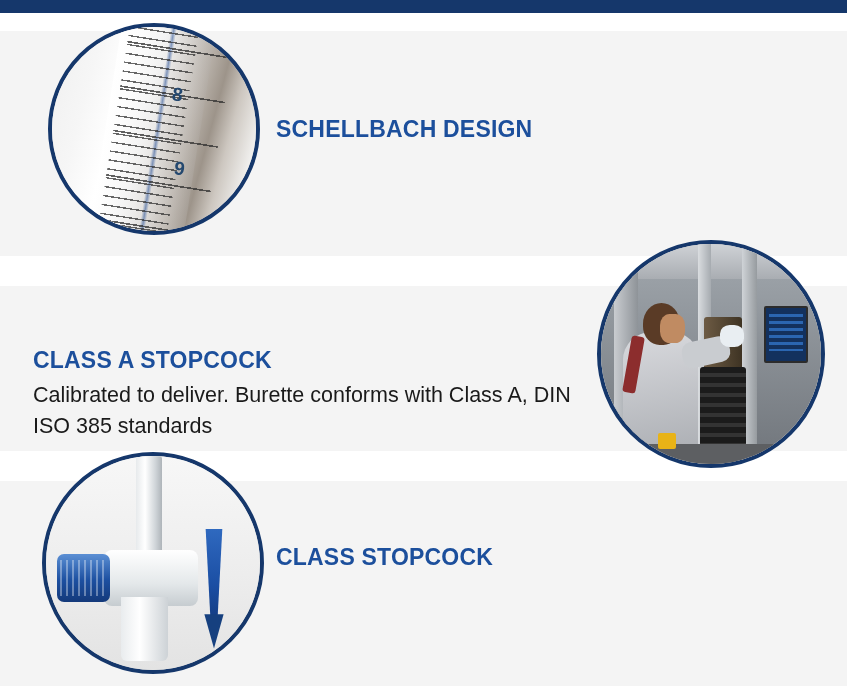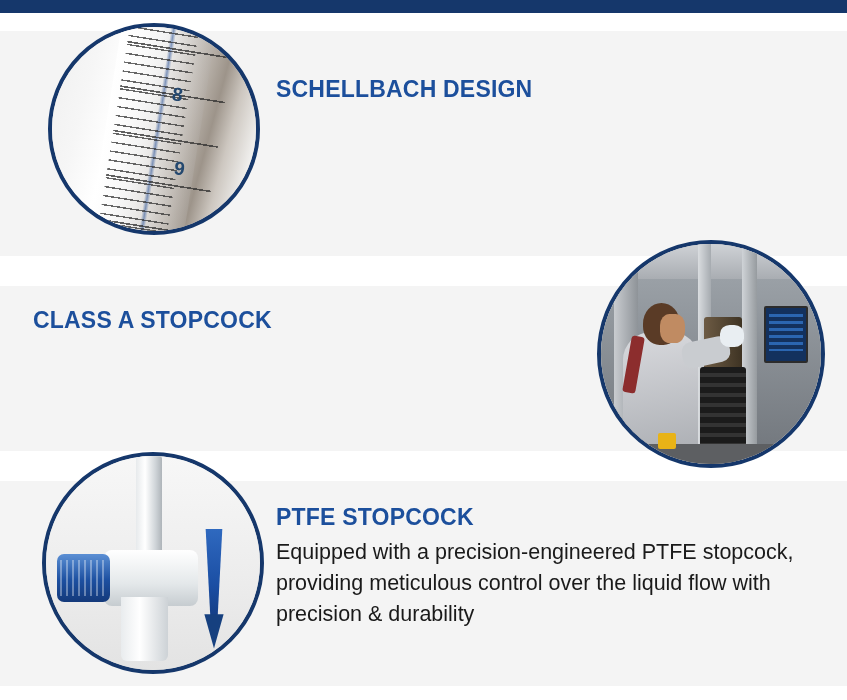--- a/index.html
+++ b/index.html
@@ -234,7 +234,7 @@
   }
 
   
-  .txt { position: absolute; }
+  .txt { position: absolute; margin-top: 40px; }
   .txt h2 {
     color: #1c4f9c;
     font-size: 23px;

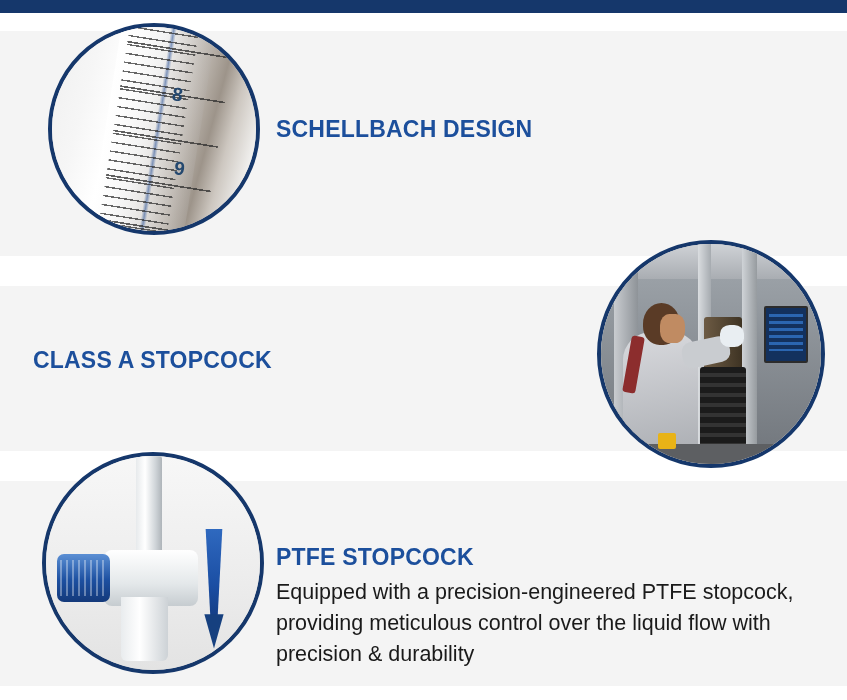--- a/index.html
+++ b/index.html
@@ -303,6 +303,7 @@
 
   <div class="txt txt-2">
     <h2>CLASS A STOPCOCK</h2>
+    <p>Calibrated to deliver. Burette conforms with Class A, DIN ISO 385 standards</p>
   </div>
 
   <div class="circle circle-3">

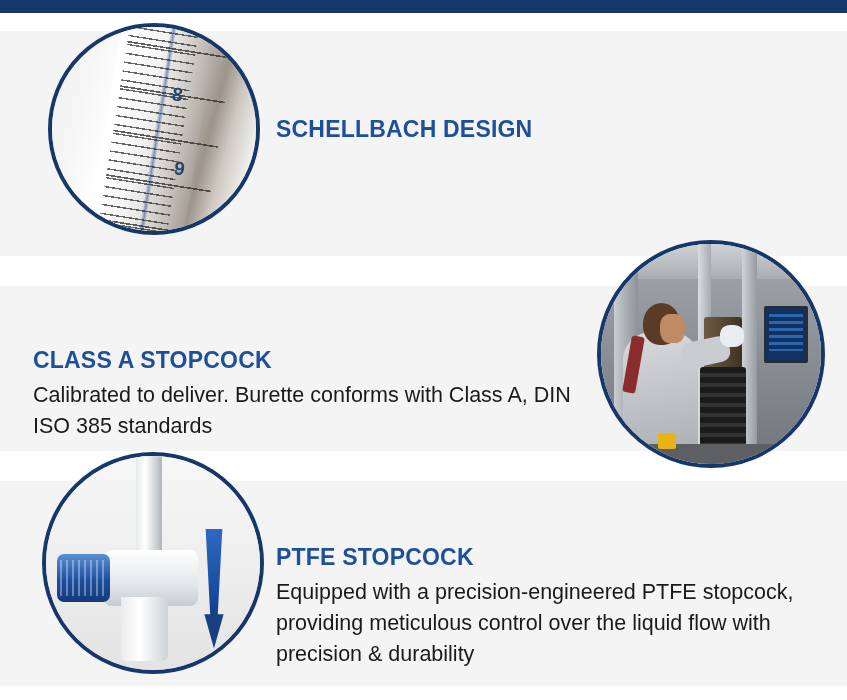--- a/index.html
+++ b/index.html
@@ -319,7 +319,7 @@
   </div>
 
   <div class="txt txt-3">
-    <h2>PTFE STOPCOCK</h2>
+    <h2>CLASS STOPCOCK</h2>
     <p>Equipped with a precision-engineered PTFE stopcock, providing meticulous control over the liquid flow with precision &amp; durability</p>
   </div>
 

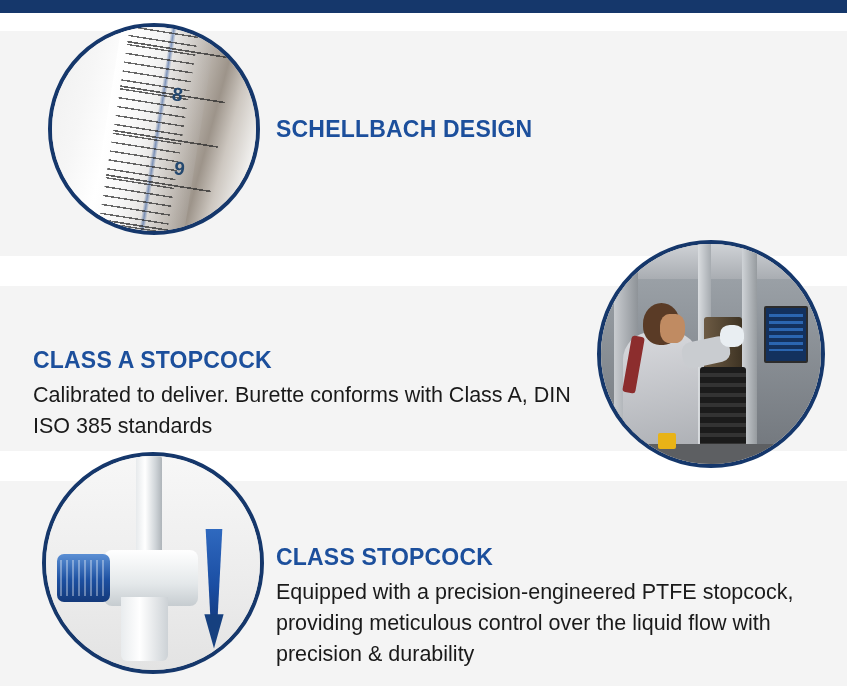--- a/index.html
+++ b/index.html
@@ -320,7 +320,6 @@
 
   <div class="txt txt-3">
     <h2>CLASS STOPCOCK</h2>
-    <p>Equipped with a precision-engineered PTFE stopcock, providing meticulous control over the liquid flow with precision &amp; durability</p>
   </div>
 
 </div>

